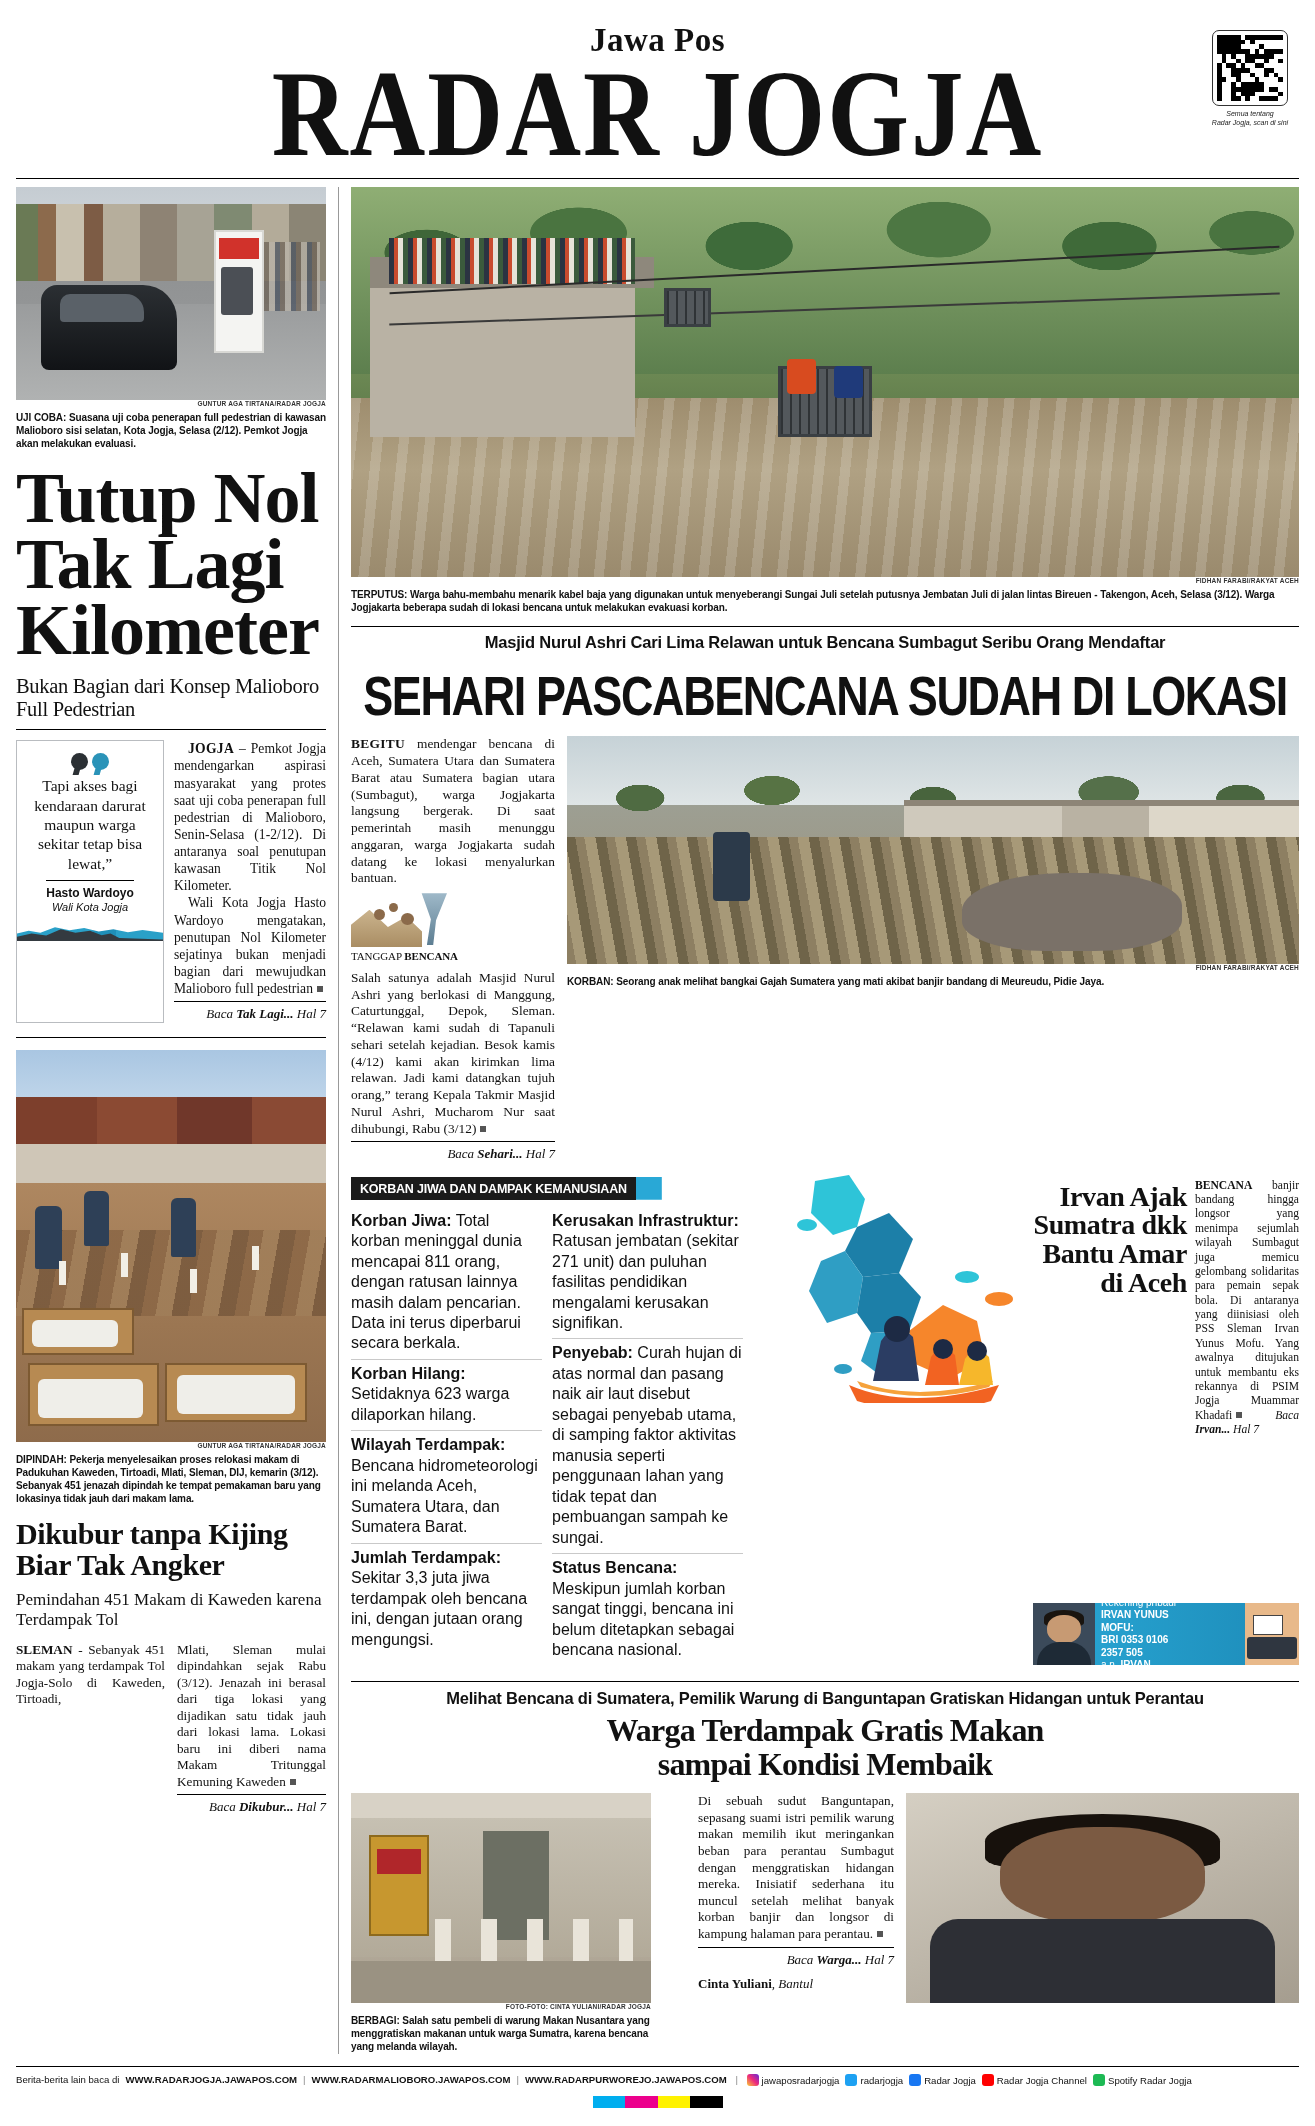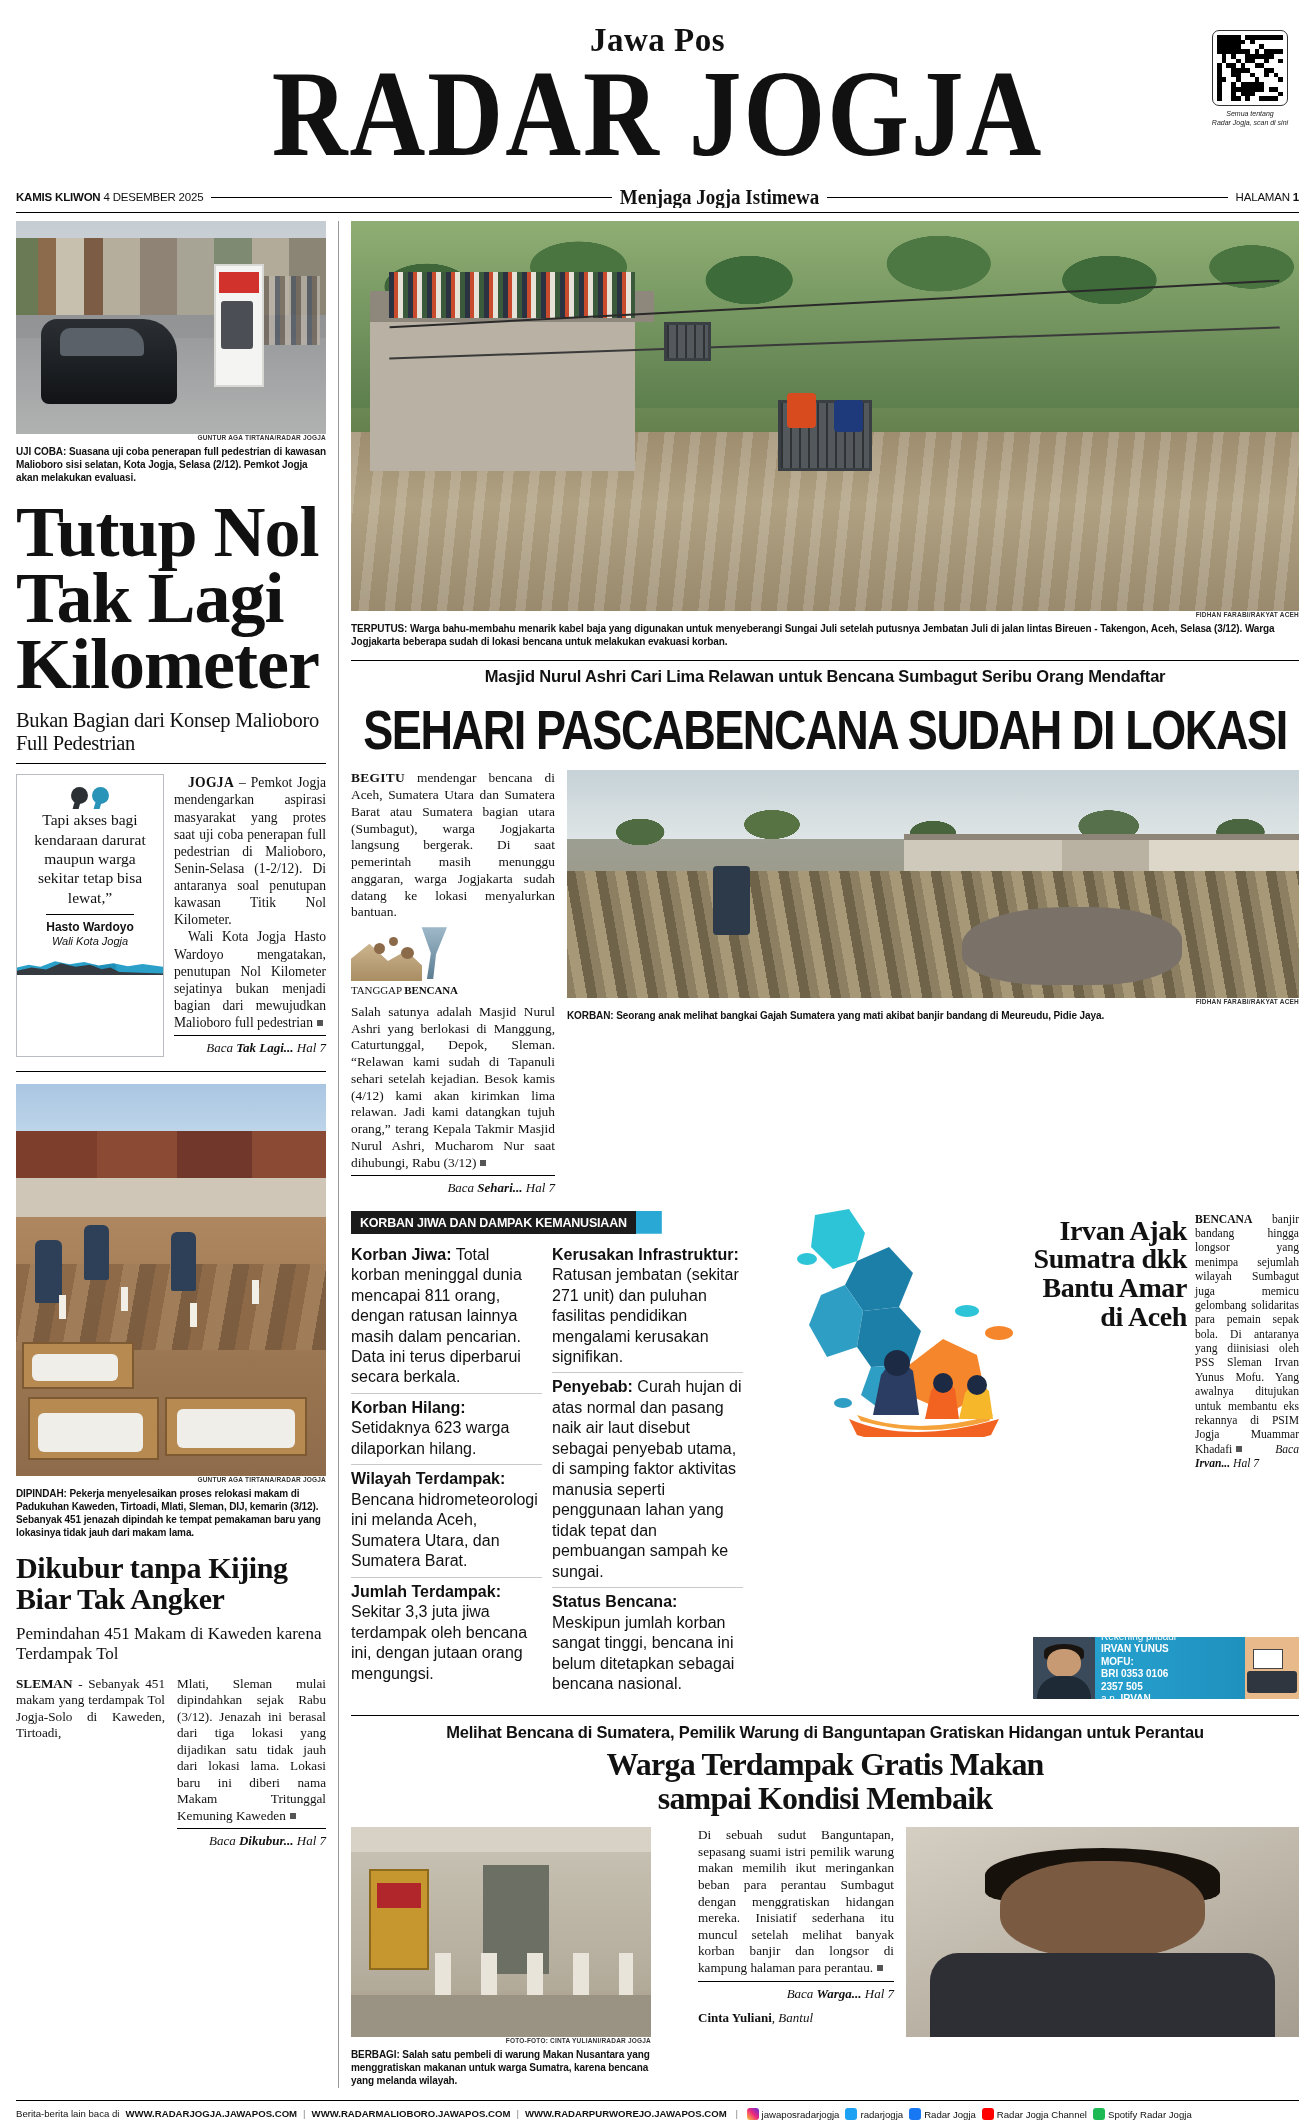--- a/index.html
+++ b/index.html
@@ -463,13 +463,6 @@
     </div>
   </div>
 
-  <div class="datebar">
-    <div class="db-left"><b>KAMIS KLIWON</b><span> 4 DESEMBER 2025</span></div>
-    <div class="db-rule"></div>
-    <div class="db-mid">Menjaga Jogja Istimewa</div>
-    <div class="db-rule"></div>
-    <div class="db-right"><span>HALAMAN </span><b>1</b></div>
-  </div>
   <div class="topline"></div>
 
   <div class="cols">

